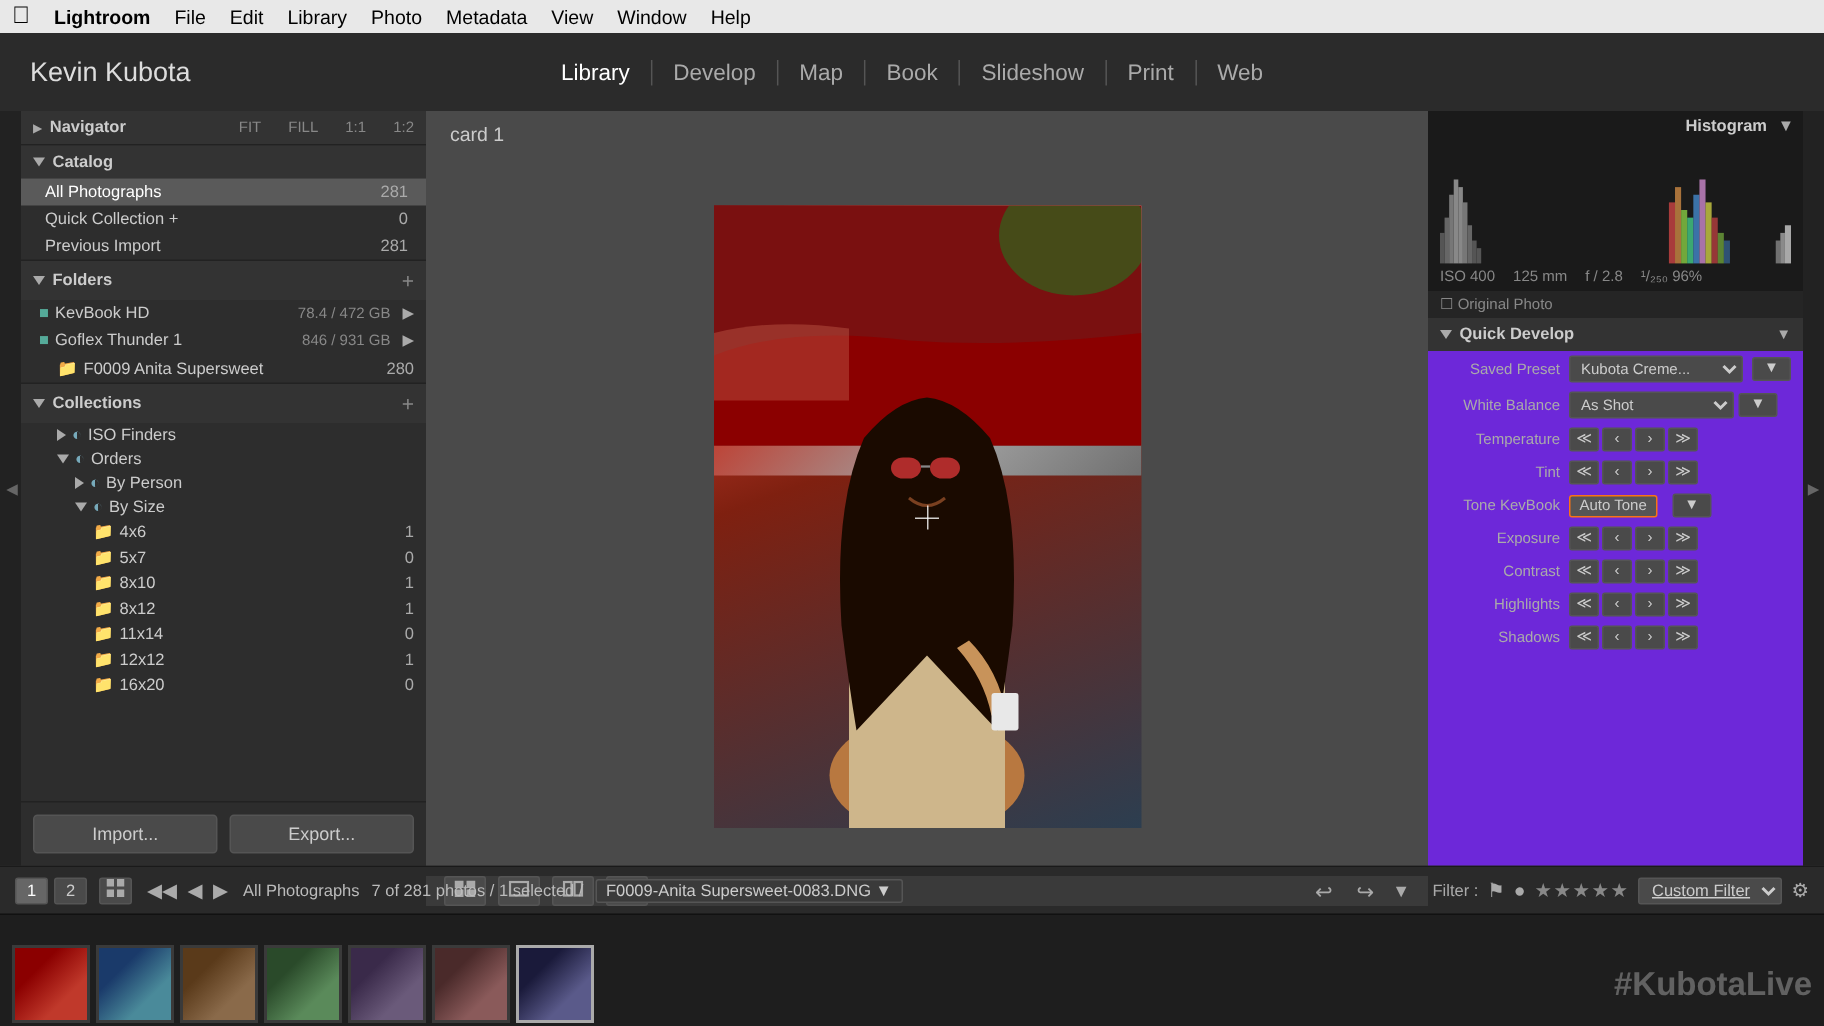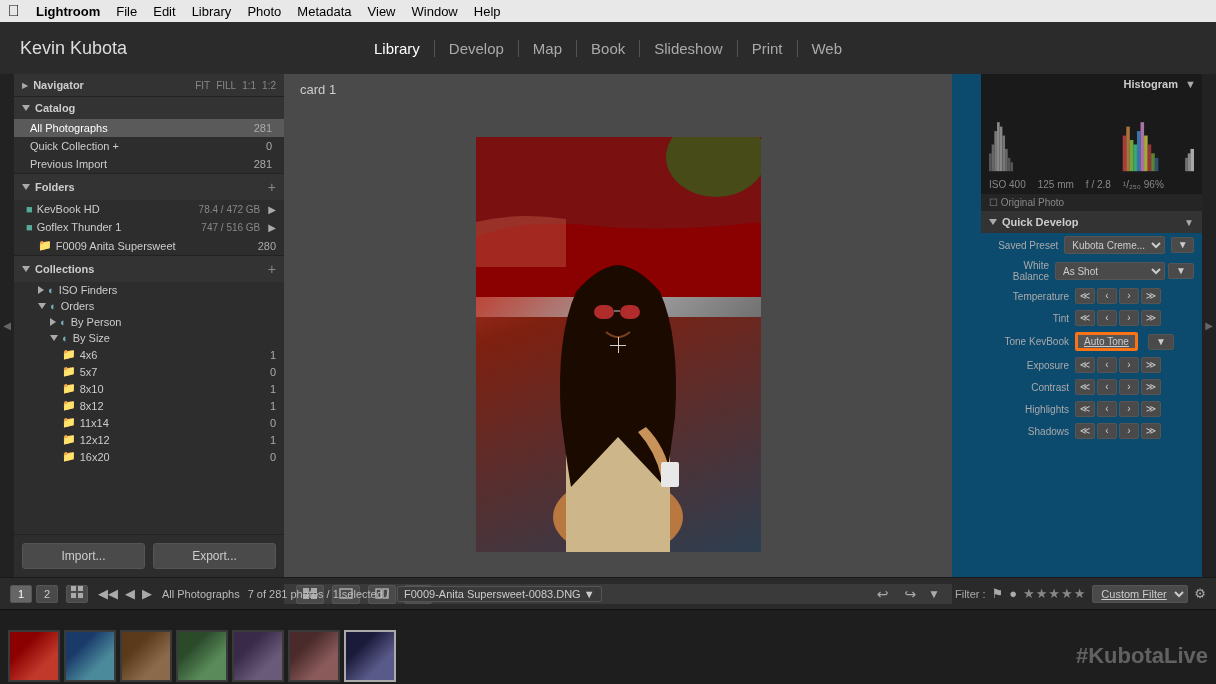--- a/index.html
+++ b/index.html
@@ -100,7 +100,7 @@
     .panel-header-controls {
       margin-left: auto;
       display: flex;
-      gap: 6px;
+      gap: 18px;
       font-size: 10px;
       color: #888;
     }

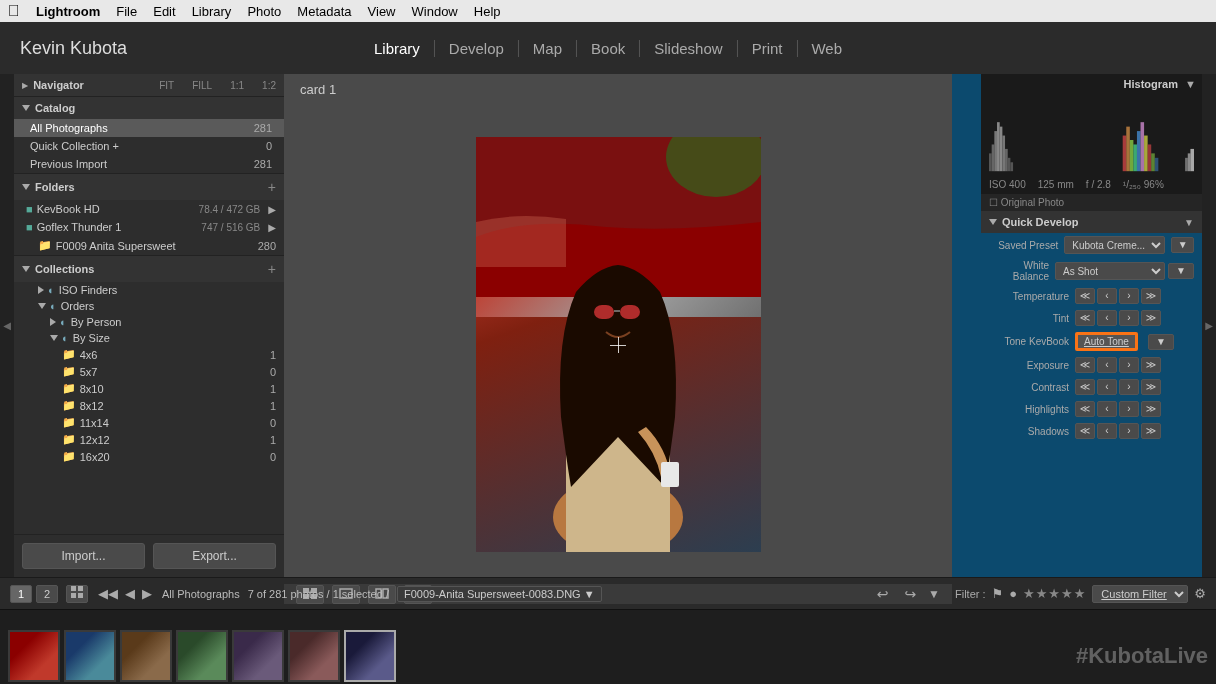--- a/index.html
+++ b/index.html
@@ -270,12 +270,11 @@
     
     .right-panel {
       width: 250px;
-      background: #0c4a6e;
+      background: #6d28d9;
       display: flex;
       flex-direction: column;
       overflow: hidden;
       flex-shrink: 0;
-      padding-left: 29px;
     }
     .histogram-area {
       height: 120px;

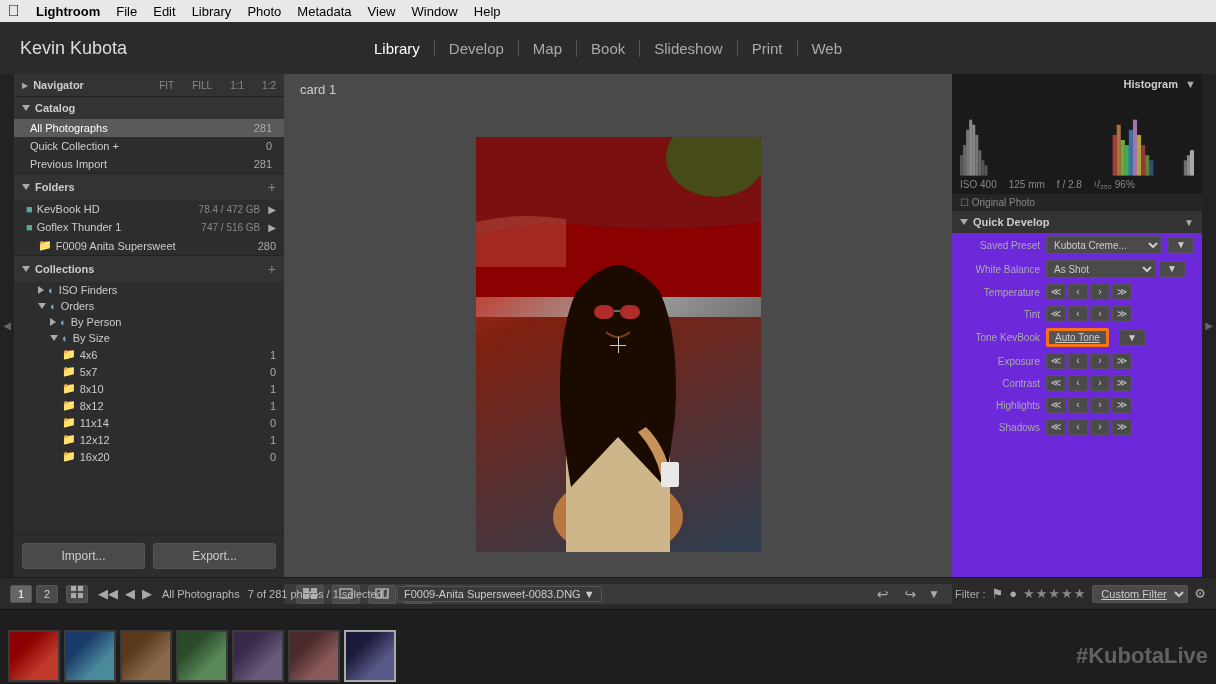--- a/index.html
+++ b/index.html
@@ -648,7 +648,7 @@
       <div class="folder-item">
         <span style="color:#5a9;">■</span>
         <span>Goflex Thunder 1</span>
-        <span class="folder-disk-space">747 / 516 GB</span>
+        <span class="folder-disk-space">846 / 931 GB</span>
         <span style="color:#aaa; font-size:10px; margin-left:4px;">▶</span>
       </div>
       <div class="folder-item" style="padding-left:24px;">

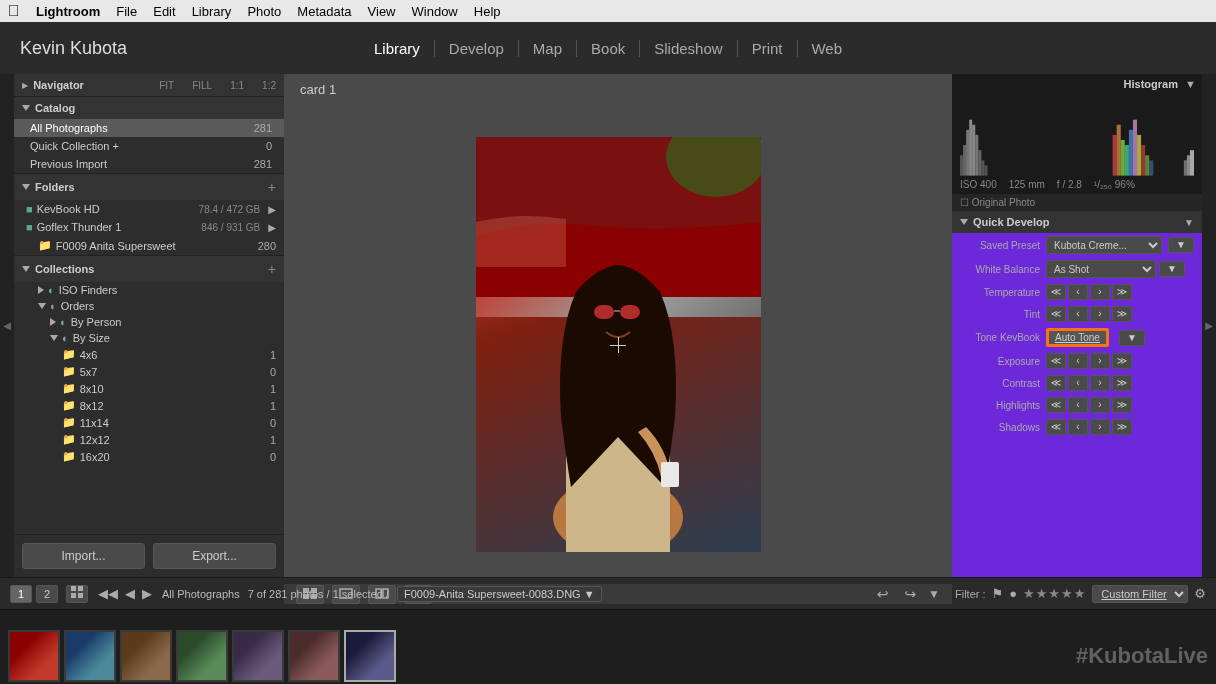--- a/index.html
+++ b/index.html
@@ -398,13 +398,12 @@
     .tone-label { font-size: 10px; color: #aaa; width: 80px; text-align: right; }
     .tone-btn {
       background: #555;
-      border: 3px solid #f97316;
+      border: 1px solid #f97316;
       border-radius: 2px;
       color: #ccc;
       font-size: 10px;
       padding: 1px 6px;
       cursor: pointer;
-      text-decoration: underline;
     }
     .tone-adjust {
       display: flex;

